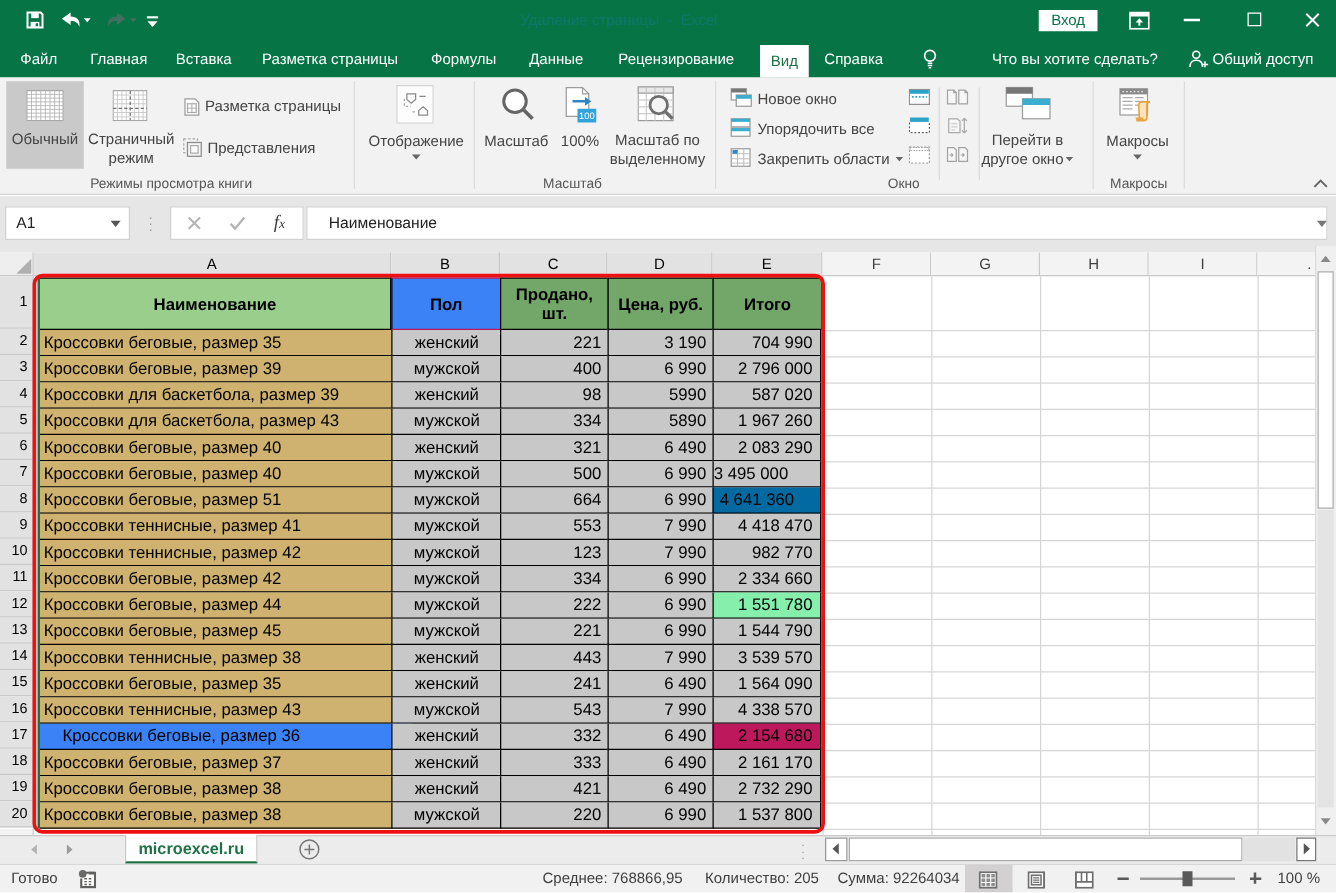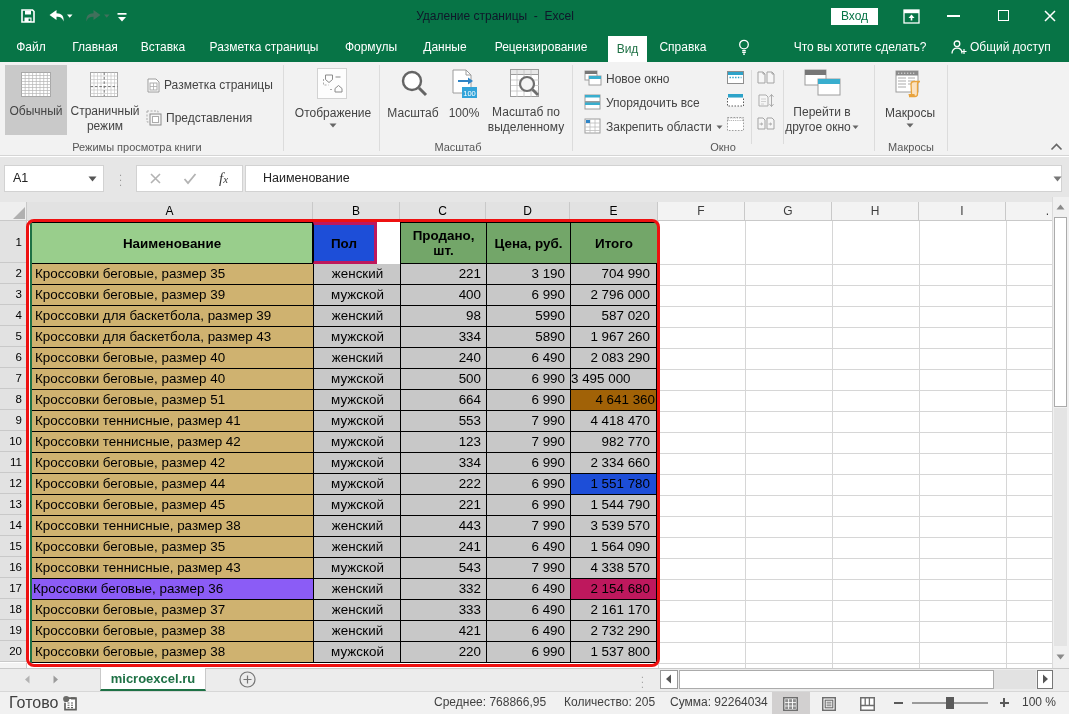--- a/index.html
+++ b/index.html
@@ -42,7 +42,7 @@
 <rect x="1.5" y="2" width="9" height="1.7" fill="#fff"></rect>
 <path d="M2 6 h8 l-4 4.5 z" fill="#fff"></path>
 </svg>
-    <div class="abs" style="left:0;top:0;width:990px;height:32px;text-align:center;line-height:32px;color:#0f172a;font-size:12px">Удаление страницы &nbsp;-&nbsp; Excel</div>
+    <div class="abs" style="left:0;top:0;width:990px;height:32px;text-align:center;line-height:32px;color:#0f766e;font-size:12px">Удаление страницы &nbsp;-&nbsp; Excel</div>
     <div class="abs" style="left:831px;top:8px;width:47px;height:17px;background:#fff;color:#077446;font-size:12px;text-align:center;line-height:17px">Вход</div>
     <svg class="ic" style="left:903px;top:9px" width="17" height="15" viewBox="0 0 17 15">
 <rect x="1" y="1" width="15" height="13" fill="none" stroke="#fff" stroke-width="1.3"></rect>

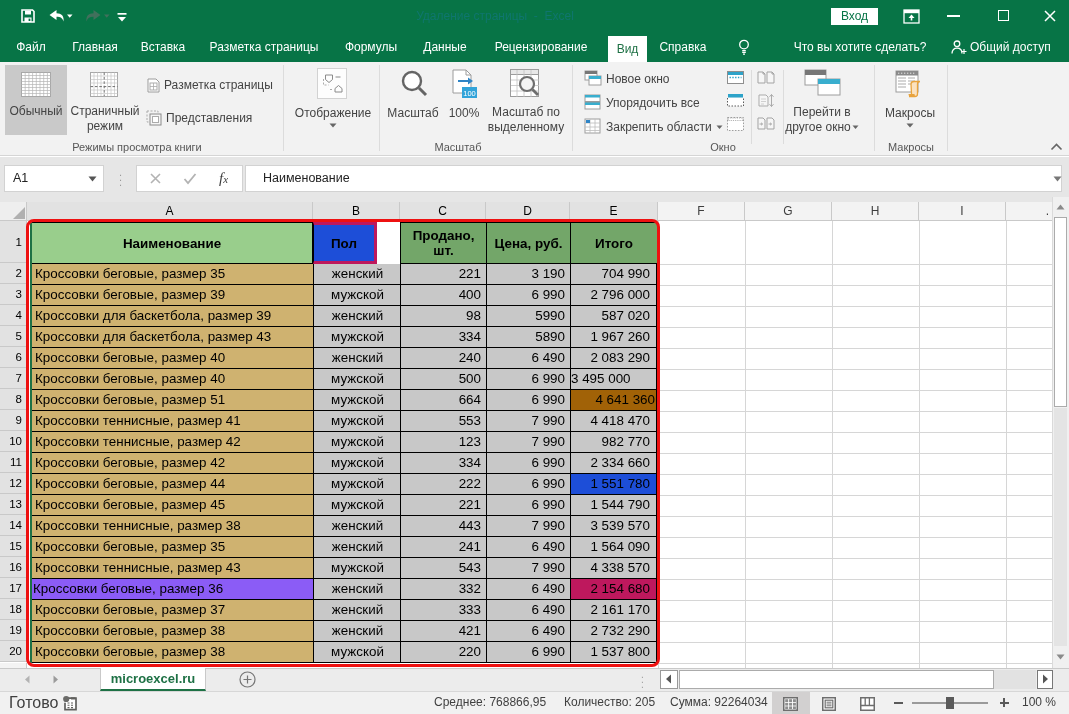--- a/index.html
+++ b/index.html
@@ -309,7 +309,7 @@
     <div class="abs" style="left:0;top:663px;width:27px;height:5px;background:#F3F3F3;border-right:1px solid #C9C9C9"></div>
     <div class="abs" style="left:30px;top:222px;width:627px;height:441px;border-left:2px solid #1E7145"></div>
     <div class="abs" style="left:32px;top:222px;width:281px;height:42px;background:#99CE8C;border:1px solid #000;border-left:none;display:flex;align-items:center;justify-content:center;text-align:center;font-size:13.4px;font-weight:bold;color:#000;line-height:15px">Наименование</div>
-    <div class="abs" style="left:313px;top:222px;width:64px;height:42px;background:#1d4ed8;border:3px solid #be185d;border-left:1px solid #000;display:flex;align-items:center;justify-content:center;text-align:center;font-size:13.4px;font-weight:bold;color:#000;line-height:15px">Пол</div>
+    <div class="abs" style="left:313px;top:222px;width:88px;height:42px;background:#3b82f6;border:1px solid #be185d;border-left:1px solid #000;display:flex;align-items:center;justify-content:center;text-align:center;font-size:13.4px;font-weight:bold;color:#000;line-height:15px">Пол</div>
     <div class="abs" style="left:400px;top:222px;width:87px;height:42px;background:#73A669;border:1px solid #000;border-left:1px solid #000;display:flex;align-items:center;justify-content:center;text-align:center;font-size:13.4px;font-weight:bold;color:#000;line-height:15px">Продано,<br>шт.</div>
     <div class="abs" style="left:486px;top:222px;width:85px;height:42px;background:#73A669;border:1px solid #000;border-left:1px solid #000;display:flex;align-items:center;justify-content:center;text-align:center;font-size:13.4px;font-weight:bold;color:#000;line-height:15px">Цена, руб.</div>
     <div class="abs" style="left:570px;top:222px;width:88px;height:42px;background:#73A669;border:1px solid #000;border-left:1px solid #000;display:flex;align-items:center;justify-content:center;text-align:center;font-size:13.4px;font-weight:bold;color:#000;line-height:15px">Итого</div>

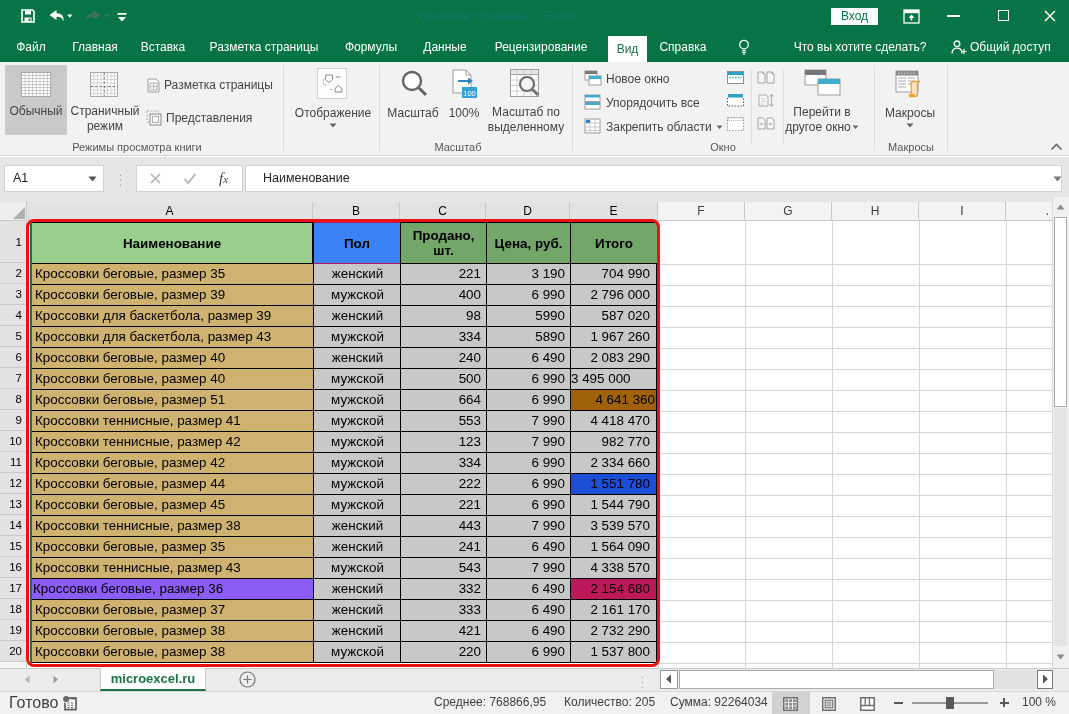--- a/index.html
+++ b/index.html
@@ -335,7 +335,7 @@
     <div class="cell" style="left:570px;top:327px;width:87px;height:21px;background:#C8C8C8;border-bottom:1px solid #000;border-left:1px solid #000;border-right:1px solid #000;line-height:20px;text-align:right;padding-right:6px">1 967 260</div>
     <div class="cell" style="left:32px;top:348px;width:281px;height:21px;background:#CFB270;border-bottom:1px solid #000;line-height:20px;padding-left:3px">Кроссовки беговые, размер 40</div>
     <div class="cell" style="left:313px;top:348px;width:88px;height:21px;background:#C8C8C8;border-bottom:1px solid #000;border-left:1px solid #000;line-height:20px;text-align:center">женский</div>
-    <div class="cell" style="left:400px;top:348px;width:87px;height:21px;background:#C8C8C8;border-bottom:1px solid #000;border-left:1px solid #000;line-height:20px;text-align:right;padding-right:6px">240</div>
+    <div class="cell" style="left:400px;top:348px;width:87px;height:21px;background:#C8C8C8;border-bottom:1px solid #000;border-left:1px solid #000;line-height:20px;text-align:right;padding-right:6px">321</div>
     <div class="cell" style="left:486px;top:348px;width:85px;height:21px;background:#C8C8C8;border-bottom:1px solid #000;border-left:1px solid #000;line-height:20px;text-align:right;padding-right:6px">6 490</div>
     <div class="cell" style="left:570px;top:348px;width:87px;height:21px;background:#C8C8C8;border-bottom:1px solid #000;border-left:1px solid #000;border-right:1px solid #000;line-height:20px;text-align:right;padding-right:6px">2 083 290</div>
     <div class="cell" style="left:32px;top:369px;width:281px;height:21px;background:#CFB270;border-bottom:1px solid #000;line-height:20px;padding-left:3px">Кроссовки беговые, размер 40</div>

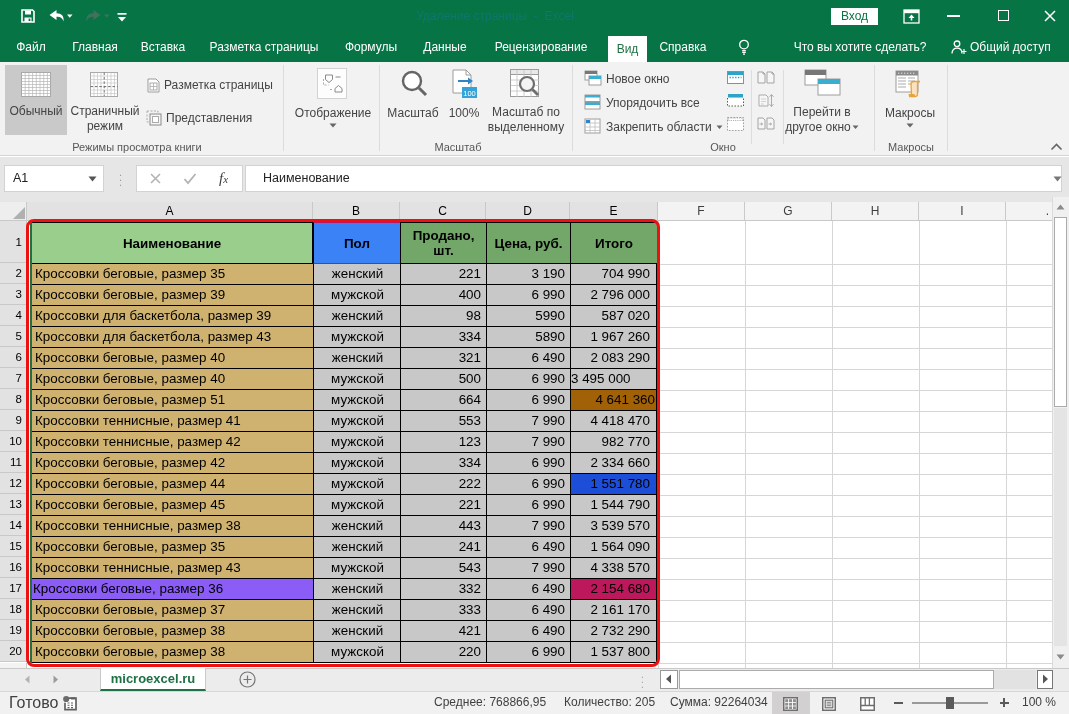--- a/index.html
+++ b/index.html
@@ -347,7 +347,7 @@
     <div class="cell" style="left:313px;top:390px;width:88px;height:21px;background:#C8C8C8;border-bottom:1px solid #000;border-left:1px solid #000;line-height:20px;text-align:center">мужской</div>
     <div class="cell" style="left:400px;top:390px;width:87px;height:21px;background:#C8C8C8;border-bottom:1px solid #000;border-left:1px solid #000;line-height:20px;text-align:right;padding-right:6px">664</div>
     <div class="cell" style="left:486px;top:390px;width:85px;height:21px;background:#C8C8C8;border-bottom:1px solid #000;border-left:1px solid #000;line-height:20px;text-align:right;padding-right:6px">6 990</div>
-    <div class="cell" style="left:570px;top:390px;width:87px;height:21px;background:#a16207;border-bottom:1px solid #000;border-left:1px solid #000;border-right:1px solid #000;line-height:20px;text-align:right;padding-right:1px">4 641 360</div>
+    <div class="cell" style="left:570px;top:390px;width:87px;height:21px;background:#0369a1;border-bottom:1px solid #000;border-left:1px solid #000;border-right:1px solid #000;line-height:20px;text-align:center;padding-right:16px">4 641 360</div>
     <div class="cell" style="left:32px;top:411px;width:281px;height:21px;background:#CFB270;border-bottom:1px solid #000;line-height:20px;padding-left:3px">Кроссовки теннисные, размер 41</div>
     <div class="cell" style="left:313px;top:411px;width:88px;height:21px;background:#C8C8C8;border-bottom:1px solid #000;border-left:1px solid #000;line-height:20px;text-align:center">мужской</div>
     <div class="cell" style="left:400px;top:411px;width:87px;height:21px;background:#C8C8C8;border-bottom:1px solid #000;border-left:1px solid #000;line-height:20px;text-align:right;padding-right:6px">553</div>

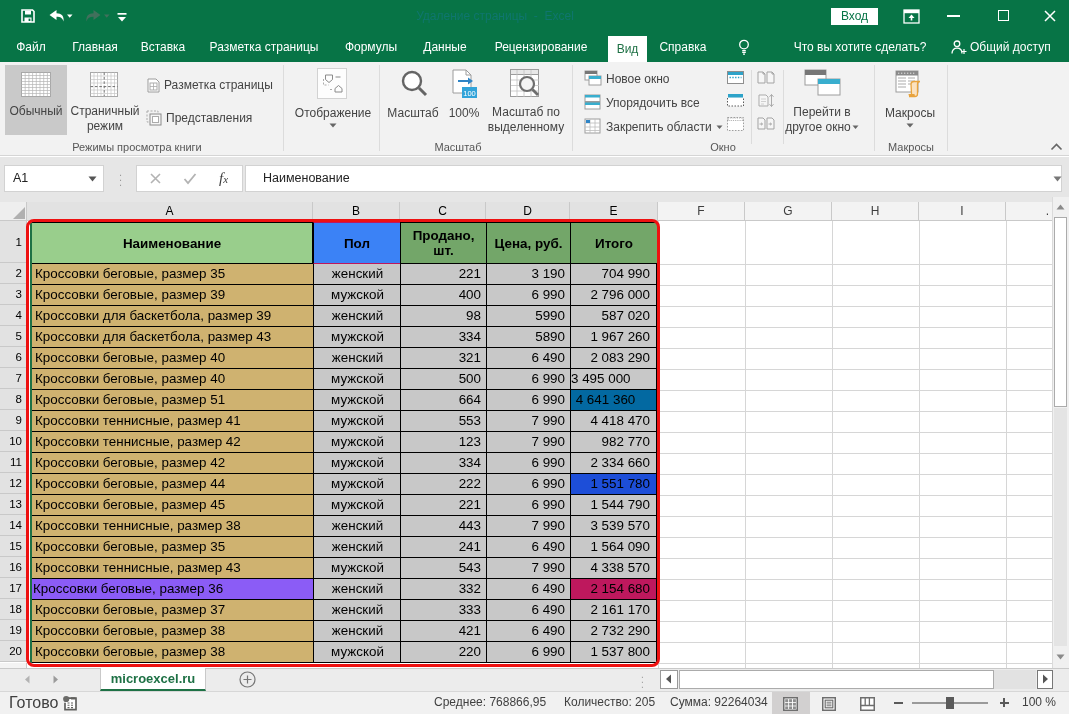--- a/index.html
+++ b/index.html
@@ -367,7 +367,7 @@
     <div class="cell" style="left:313px;top:474px;width:88px;height:21px;background:#C8C8C8;border-bottom:1px solid #000;border-left:1px solid #000;line-height:20px;text-align:center">мужской</div>
     <div class="cell" style="left:400px;top:474px;width:87px;height:21px;background:#C8C8C8;border-bottom:1px solid #000;border-left:1px solid #000;line-height:20px;text-align:right;padding-right:6px">222</div>
     <div class="cell" style="left:486px;top:474px;width:85px;height:21px;background:#C8C8C8;border-bottom:1px solid #000;border-left:1px solid #000;line-height:20px;text-align:right;padding-right:6px">6 990</div>
-    <div class="cell" style="left:570px;top:474px;width:87px;height:21px;background:#1d4ed8;border-bottom:1px solid #000;border-left:1px solid #000;border-right:1px solid #000;line-height:20px;text-align:right;padding-right:6px">1 551 780</div>
+    <div class="cell" style="left:570px;top:474px;width:87px;height:21px;background:#86efac;border-bottom:1px solid #000;border-left:1px solid #000;border-right:1px solid #000;line-height:20px;text-align:right;padding-right:6px">1 551 780</div>
     <div class="cell" style="left:32px;top:495px;width:281px;height:21px;background:#CFB270;border-bottom:1px solid #000;line-height:20px;padding-left:3px">Кроссовки беговые, размер 45</div>
     <div class="cell" style="left:313px;top:495px;width:88px;height:21px;background:#C8C8C8;border-bottom:1px solid #000;border-left:1px solid #000;line-height:20px;text-align:center">мужской</div>
     <div class="cell" style="left:400px;top:495px;width:87px;height:21px;background:#C8C8C8;border-bottom:1px solid #000;border-left:1px solid #000;line-height:20px;text-align:right;padding-right:6px">221</div>

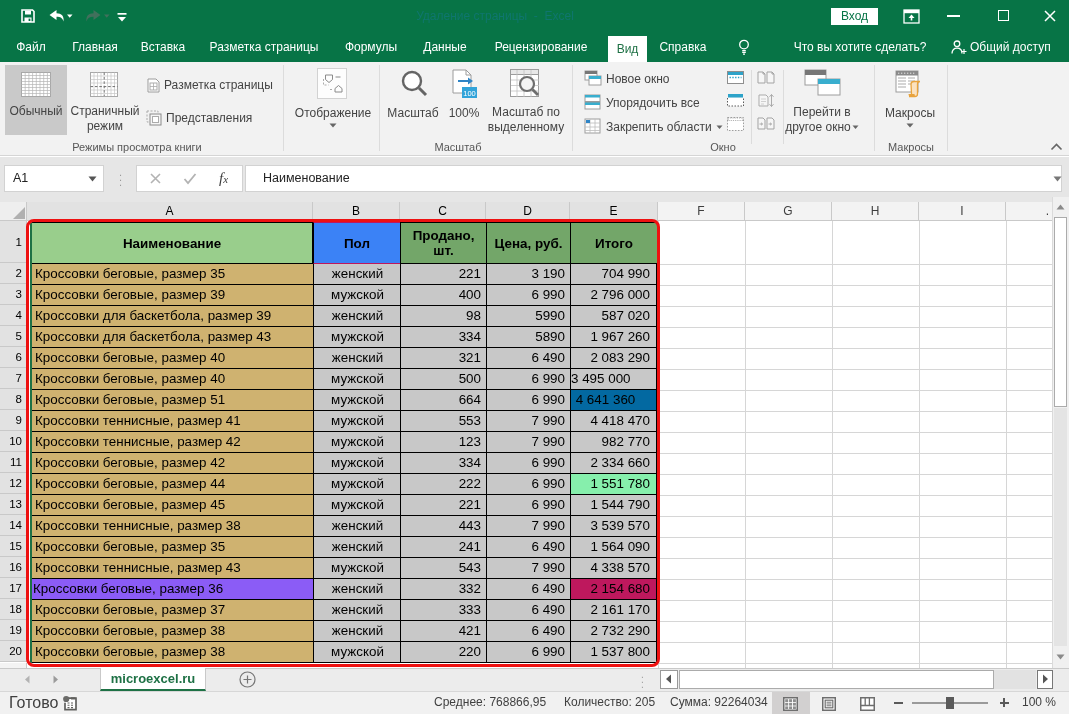--- a/index.html
+++ b/index.html
@@ -388,7 +388,7 @@
     <div class="cell" style="left:400px;top:558px;width:87px;height:21px;background:#C8C8C8;border-bottom:1px solid #000;border-left:1px solid #000;line-height:20px;text-align:right;padding-right:6px">543</div>
     <div class="cell" style="left:486px;top:558px;width:85px;height:21px;background:#C8C8C8;border-bottom:1px solid #000;border-left:1px solid #000;line-height:20px;text-align:right;padding-right:6px">7 990</div>
     <div class="cell" style="left:570px;top:558px;width:87px;height:21px;background:#C8C8C8;border-bottom:1px solid #000;border-left:1px solid #000;border-right:1px solid #000;line-height:20px;text-align:right;padding-right:6px">4 338 570</div>
-    <div class="cell" style="left:32px;top:579px;width:298px;height:21px;background:#8b5cf6;border-bottom:1px solid #000;line-height:20px;padding-left:1px">Кроссовки беговые, размер 36</div>
+    <div class="cell" style="left:32px;top:579px;width:298px;height:21px;background:#3b82f6;border-bottom:1px solid #000;line-height:20px;padding-left:18px">Кроссовки беговые, размер 36</div>
     <div class="cell" style="left:313px;top:579px;width:88px;height:21px;background:#C8C8C8;border-bottom:1px solid #000;border-left:1px solid #000;line-height:20px;text-align:center">женский</div>
     <div class="cell" style="left:400px;top:579px;width:87px;height:21px;background:#C8C8C8;border-bottom:1px solid #000;border-left:1px solid #000;line-height:20px;text-align:right;padding-right:6px">332</div>
     <div class="cell" style="left:486px;top:579px;width:85px;height:21px;background:#C8C8C8;border-bottom:1px solid #000;border-left:1px solid #000;line-height:20px;text-align:right;padding-right:6px">6 490</div>

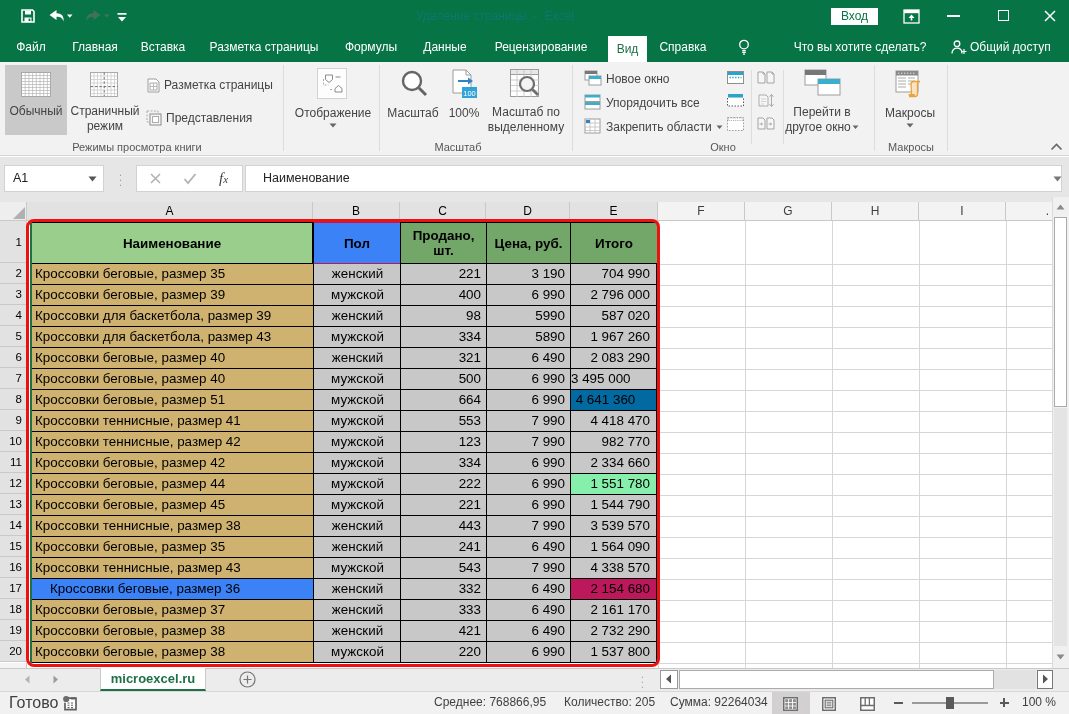--- a/index.html
+++ b/index.html
@@ -442,7 +442,7 @@
       <path d="M1 0.5 L6 5 L1 9.5 Z" fill="#555"></path>
     </svg>
     <div class="abs" style="left:0;top:691px;width:1069px;height:23px;background:#F1F1F1;border-top:1px solid #D7D7D7"></div>
-    <div class="abs" style="left:9px;top:691px;height:23px;line-height:23px;font-size:16px;color:#3F3F3F">Готово</div>
+    <div class="abs" style="left:9px;top:691px;height:23px;line-height:23px;font-size:12px;color:#3F3F3F">Готово</div>
     <svg class="ic" style="left:62px;top:695px" width="15" height="16" viewBox="0 0 15 16">
       <path d="M6 3.2 h8 v11.5 h-11 v-7" fill="#fff" stroke="#60605E" stroke-width="1.7"></path>
       <circle cx="4.2" cy="4" r="3.1" fill="#6B6B69"></circle>

